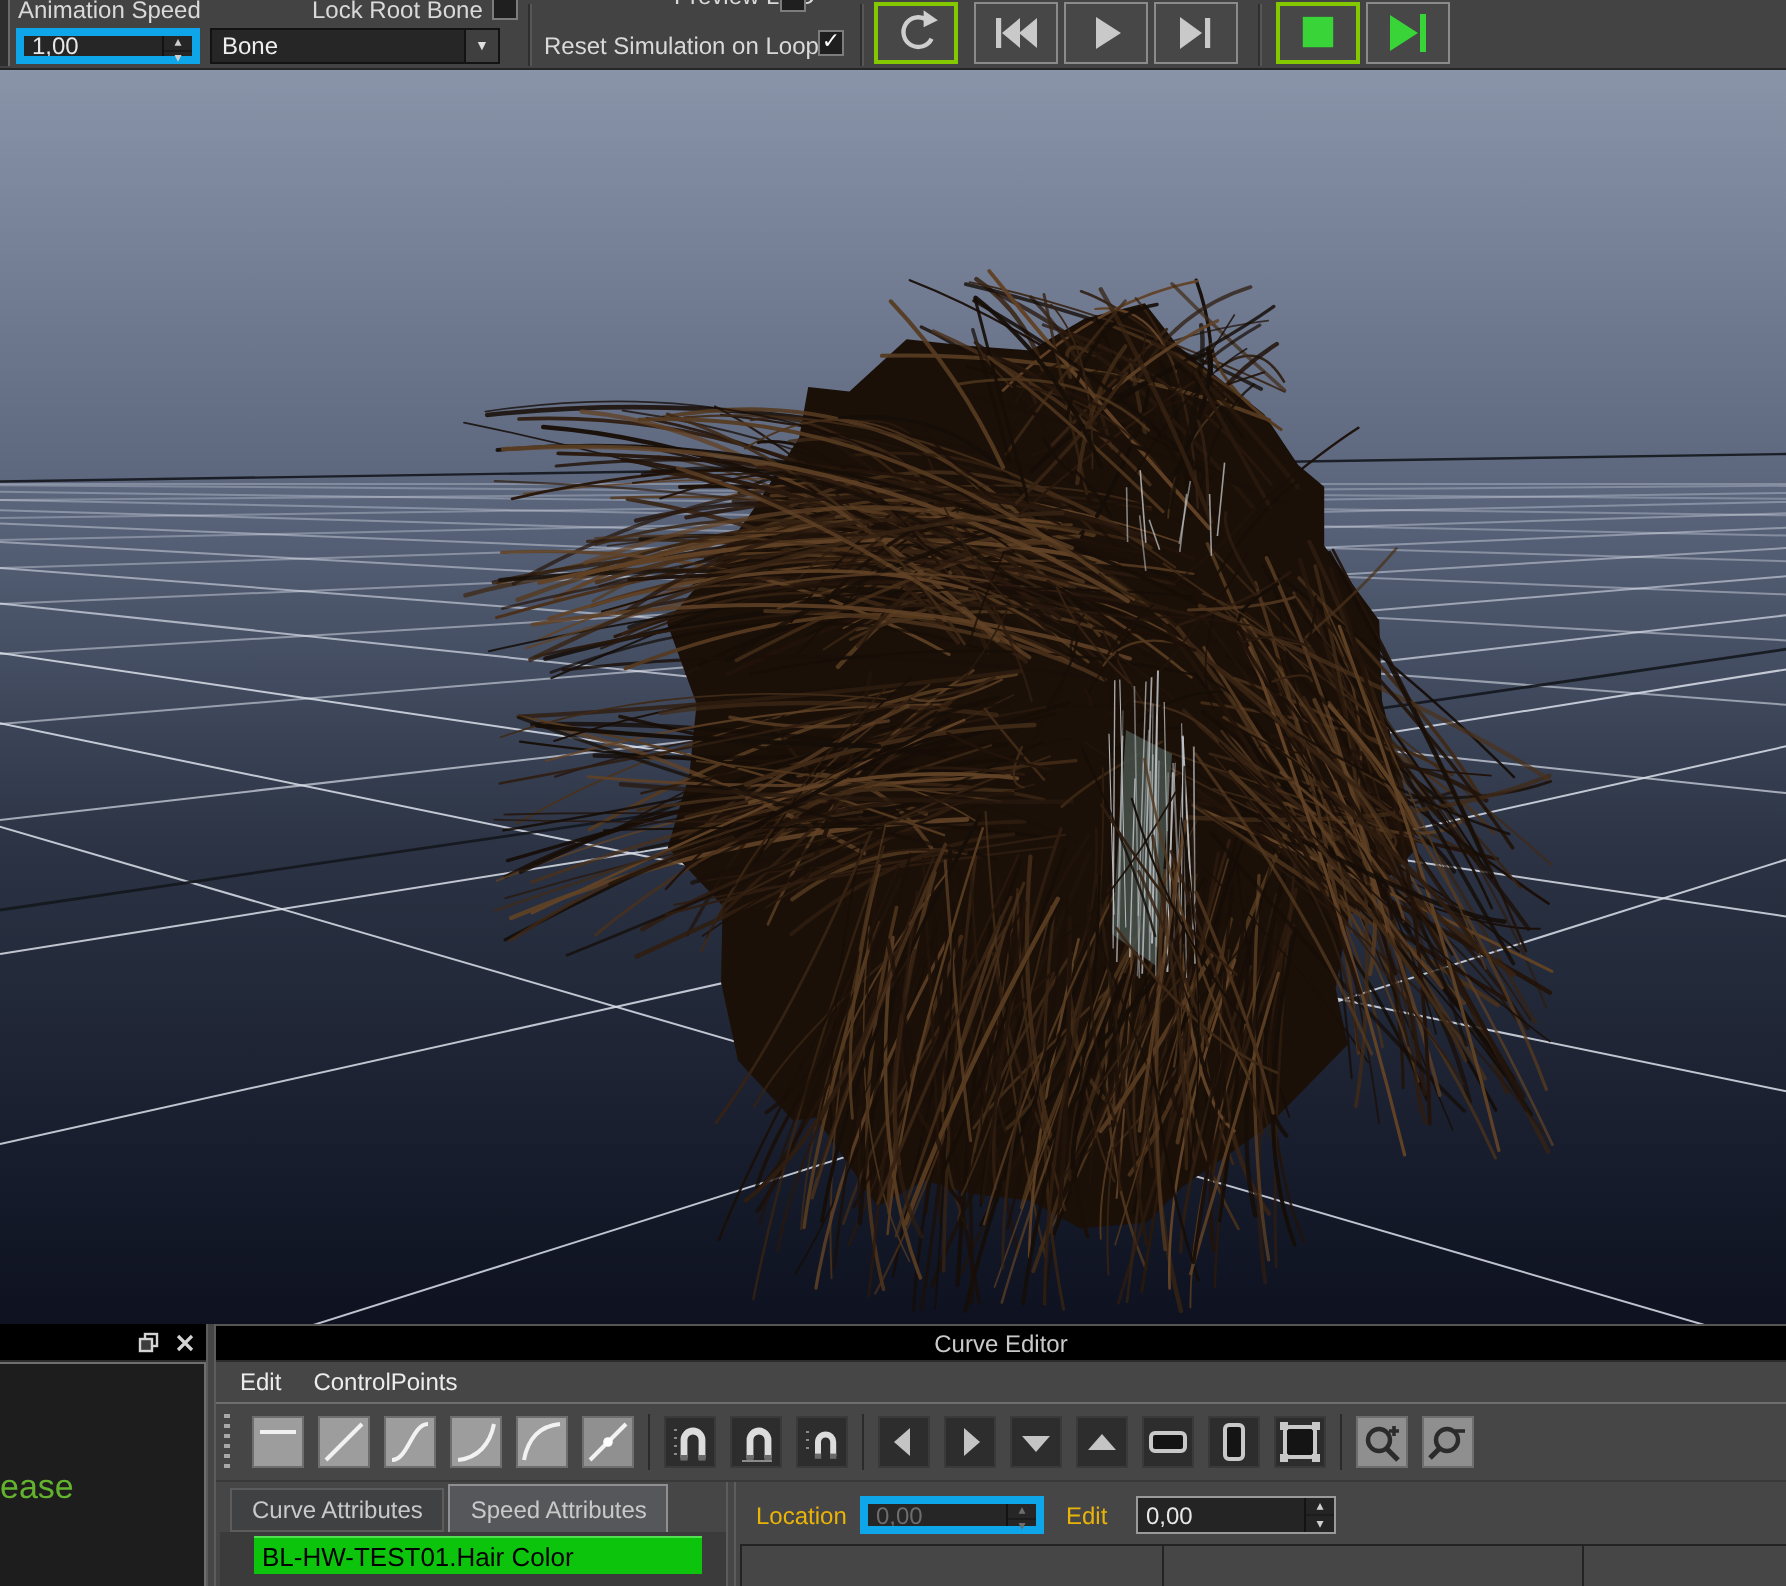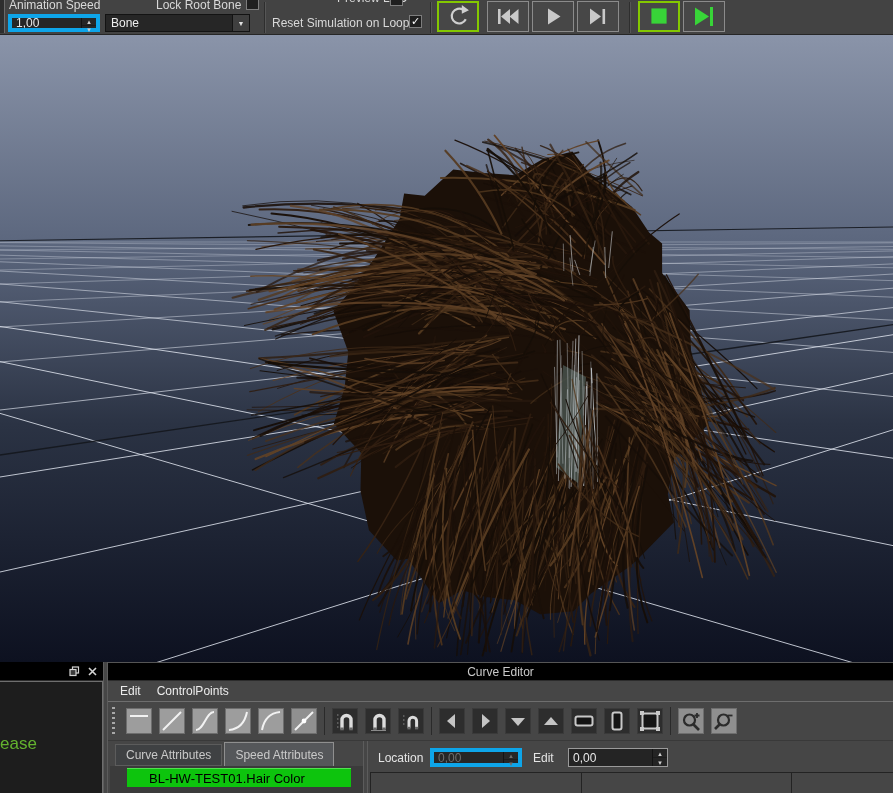--- a/index.html
+++ b/index.html
@@ -78,7 +78,7 @@
                  color:#000;font-size:13px;display:flex;align-items:center;padding-left:22px;}
   #attr-splitter{position:absolute;left:255px;top:0;width:5px;height:52px;}
   #field-pane{position:absolute;left:260px;top:0;width:525px;height:52px;}
-  #field-pane .tb-label{color:#e5e5e5;}
+  #field-pane .tb-label{color:#eab308;}
   .spinbox.disabled input{color:#6d6d6d;}
   .spinbox.disabled .spin-arrows span{color:#6d6d6d;}
   .spinbox.lightborder{border:1px solid #9a9a9a;background:#242424;}

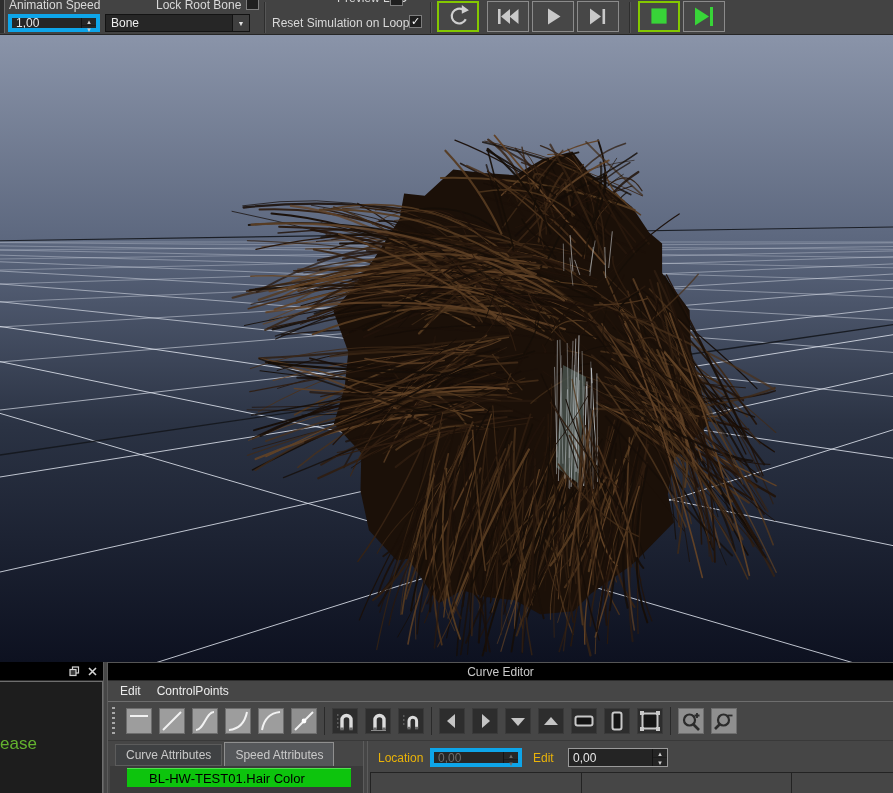--- a/index.html
+++ b/index.html
@@ -75,7 +75,7 @@
   #tree{position:absolute;left:2px;top:25px;width:253px;height:27px;background:#3b3b3b;}
   #selected-item{position:absolute;left:17px;top:2px;width:224px;height:19px;
                  background:var(--selection-green,#0dc40d);border-top:1px solid #52e052;
-                 color:#000;font-size:13px;display:flex;align-items:center;padding-left:22px;}
+                 color:#000;font-size:13px;display:flex;align-items:center;padding-left:4px;}
   #attr-splitter{position:absolute;left:255px;top:0;width:5px;height:52px;}
   #field-pane{position:absolute;left:260px;top:0;width:525px;height:52px;}
   #field-pane .tb-label{color:#eab308;}

